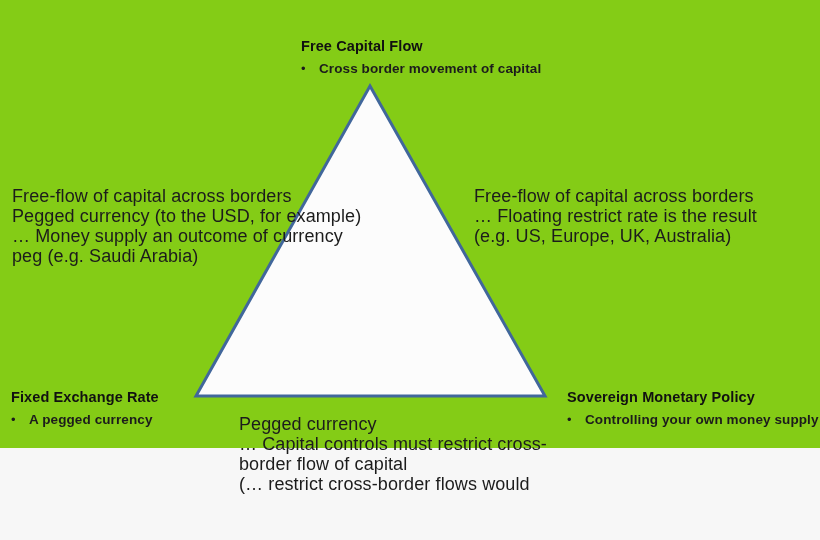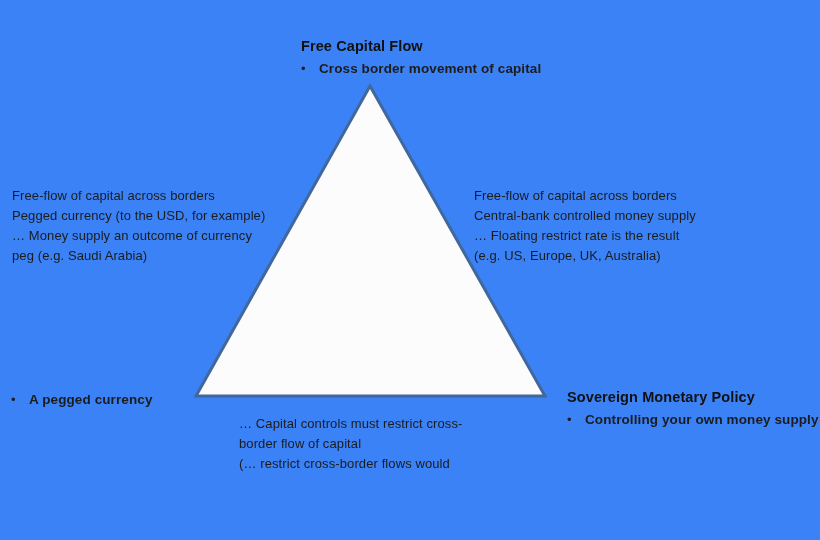--- a/index.html
+++ b/index.html
@@ -18,8 +18,8 @@
   #canvas {
     position: relative;
     width: 820px;
-    height: 540px;
-    background: #3b82f6;
+    height: 448px;
+    background: #84cc16;
   }
   #triangle-svg {
     position: absolute;

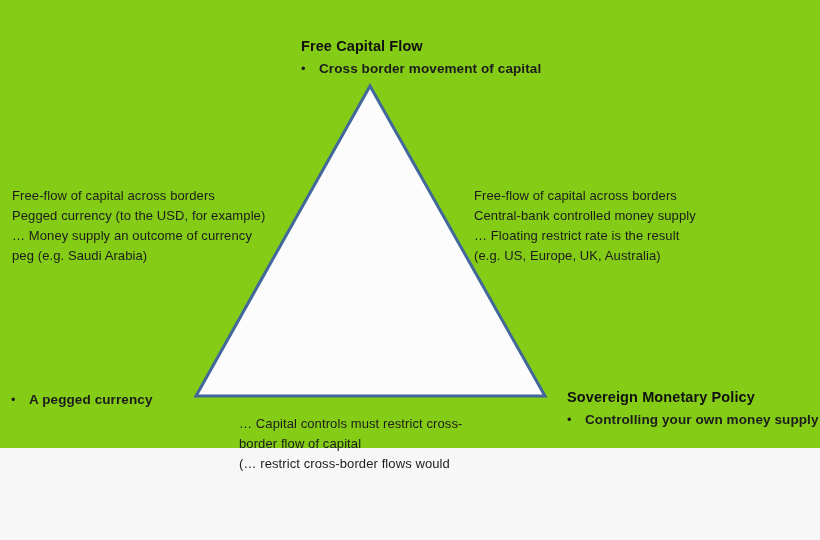--- a/index.html
+++ b/index.html
@@ -35,7 +35,7 @@
     white-space: nowrap;
   }
   .note-line {
-    font-size: 13px;
+    font-size: 18px;
     line-height: 20px;
     color: #1c1c1c;
     letter-spacing: 0.1px;

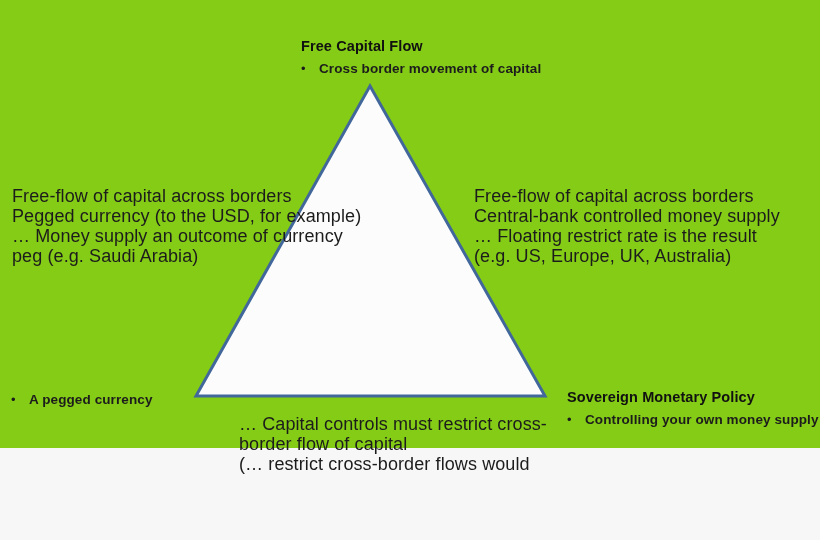--- a/index.html
+++ b/index.html
@@ -103,7 +103,6 @@
 
   <div class="block" id="right-note">
     <div class="note-line">Free-flow of capital across borders</div>
-    <div class="note-line">Central-bank controlled money supply</div>
     <div class="note-line">… Floating restrict rate is the result</div>
     <div class="note-line">(e.g. US, Europe, UK, Australia)</div>
   </div>

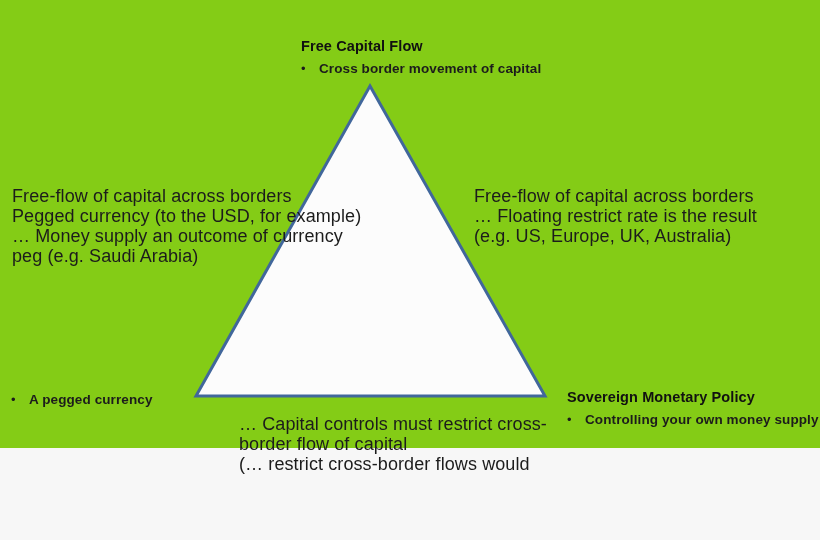--- a/index.html
+++ b/index.html
@@ -108,6 +108,7 @@
   </div>
 
   <div class="block" id="bottom-left-block">
+    <div class="vertex-title">Fixed Exchange Rate</div>
     <div class="bullet-row">
       <span class="bullet-dot">•</span>
       <span class="bullet-text">A pegged currency</span>

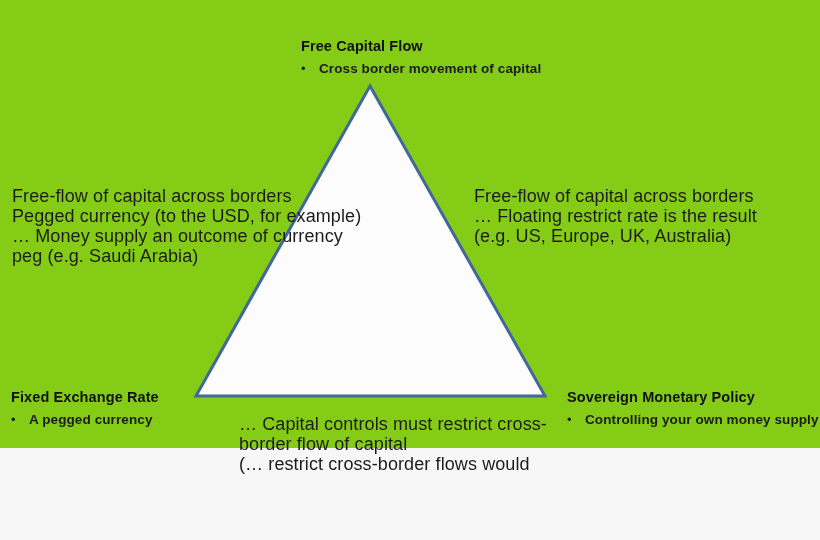--- a/index.html
+++ b/index.html
@@ -124,6 +124,7 @@
   </div>
 
   <div class="block" id="bottom-note">
+    <div class="note-line">Pegged currency</div>
     <div class="note-line">… Capital controls must restrict cross-</div>
     <div class="note-line">border flow of capital</div>
     <div class="note-line">(… restrict cross-border flows would</div>

